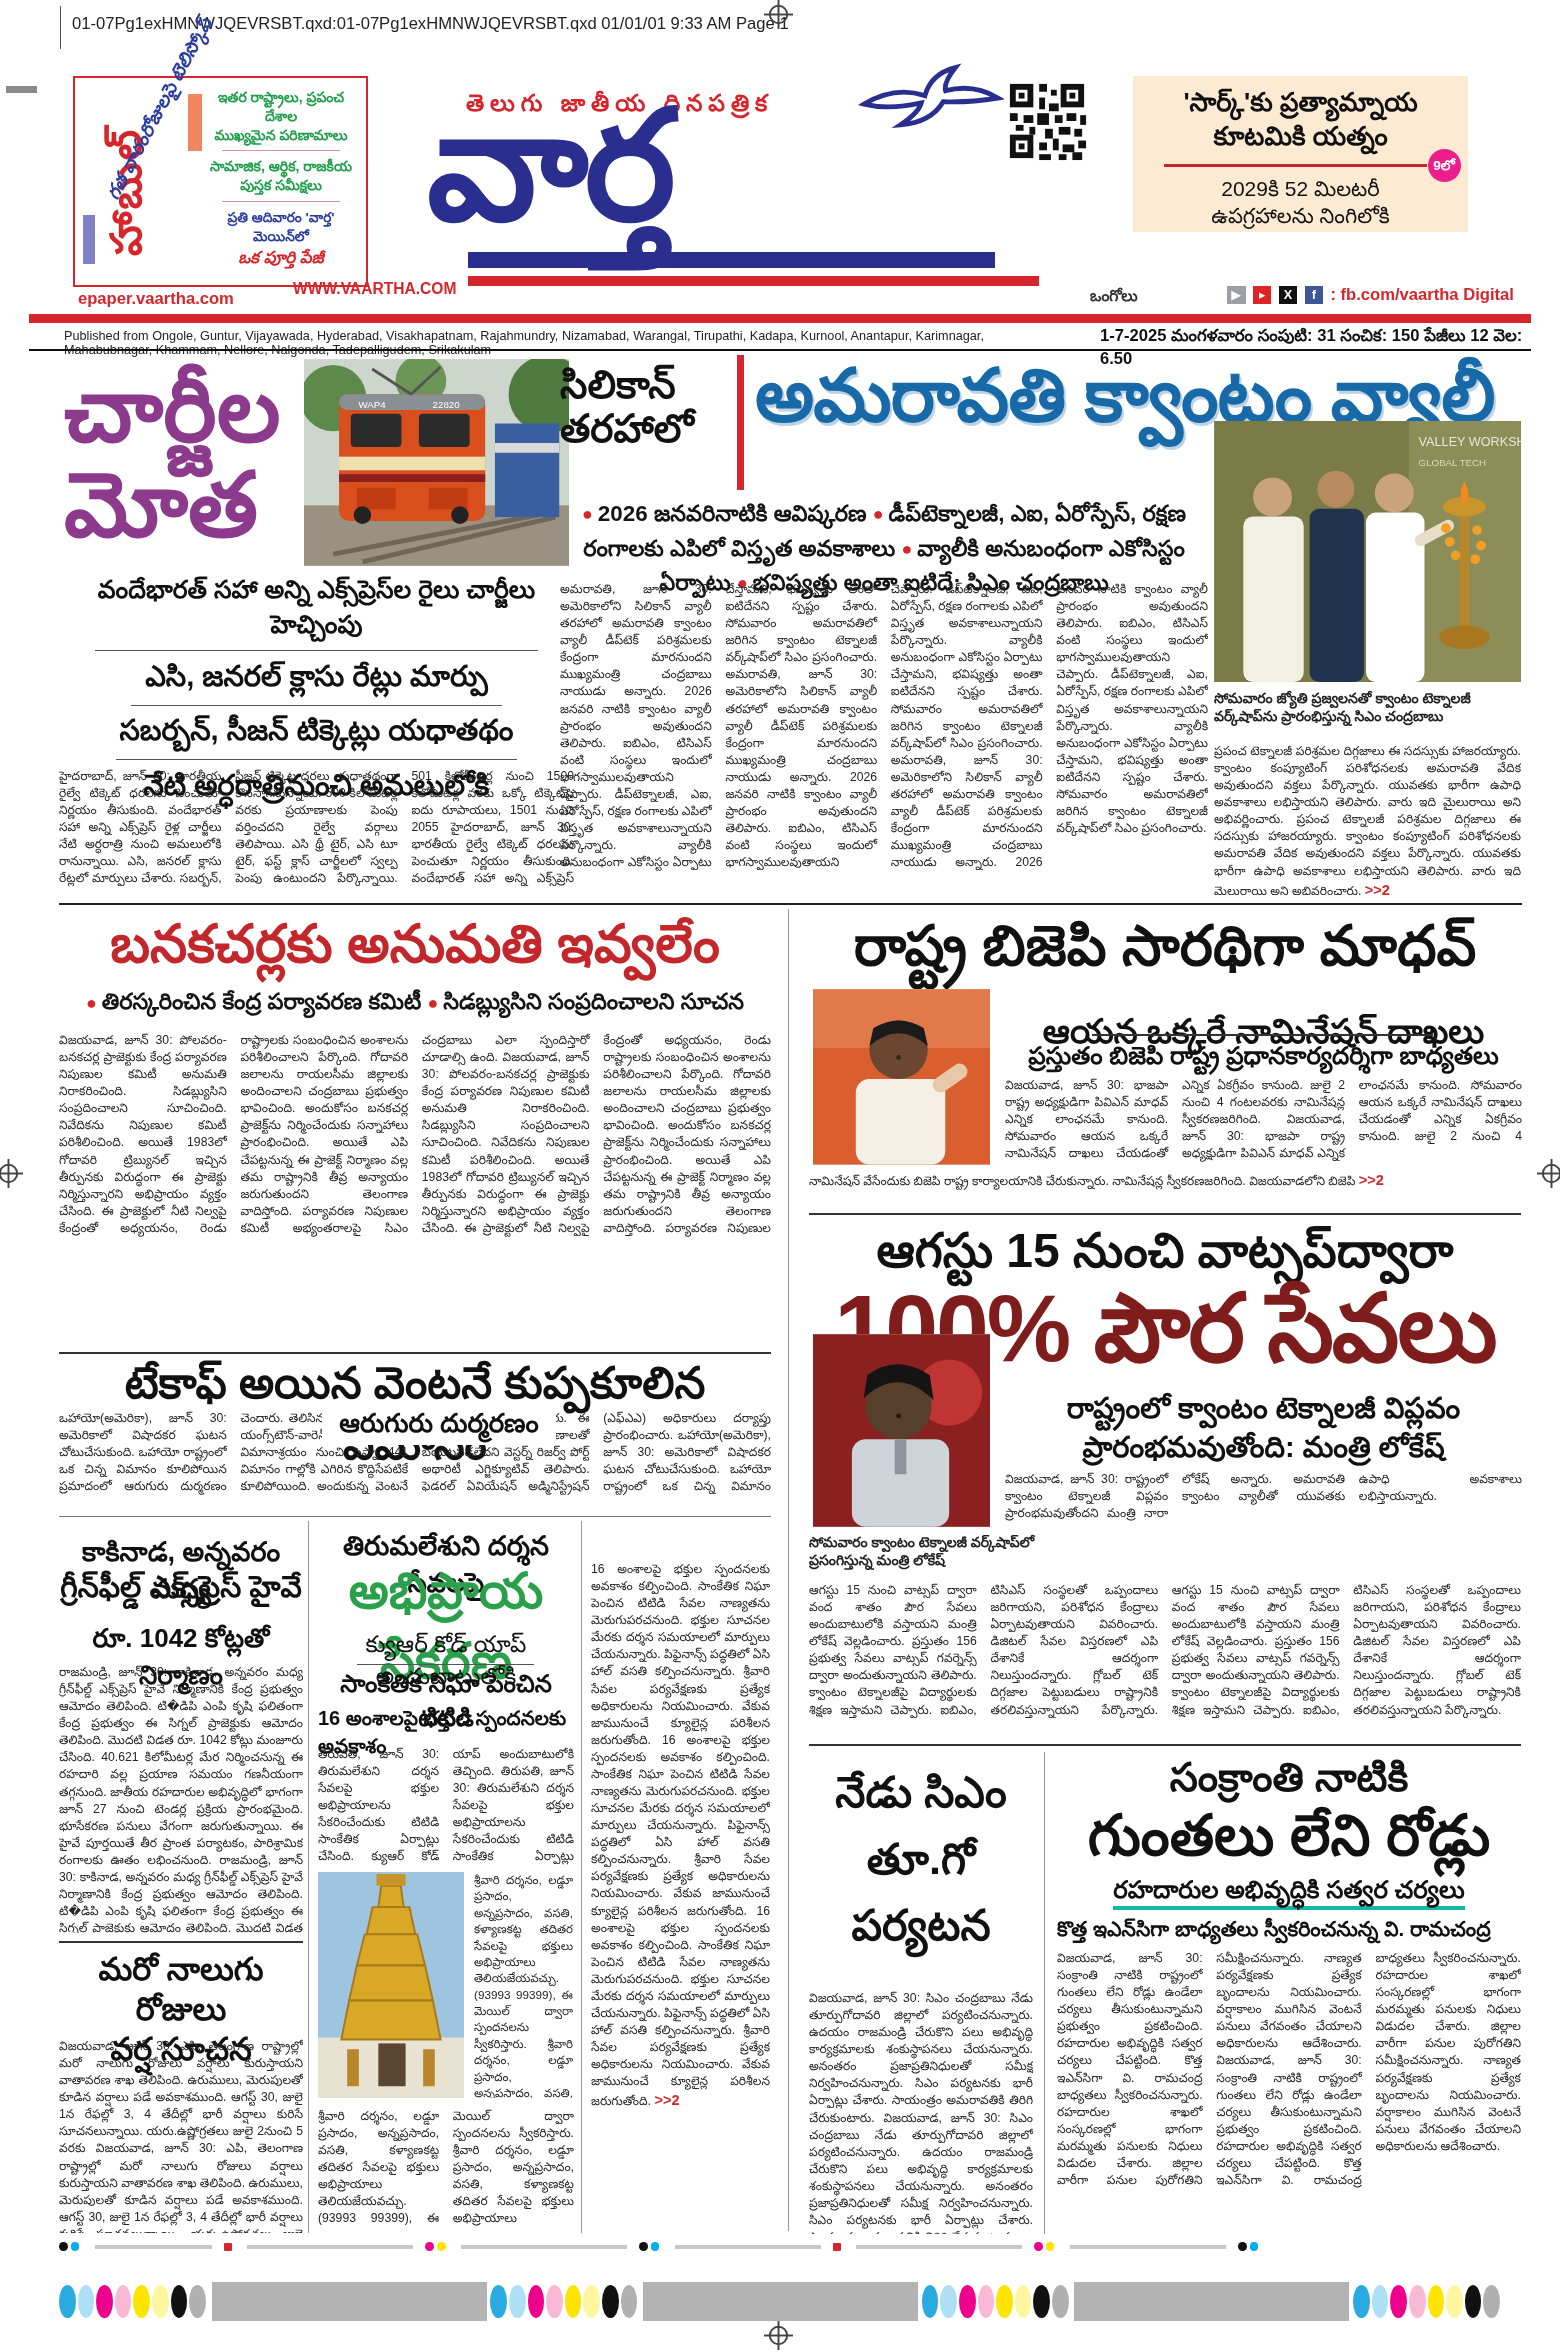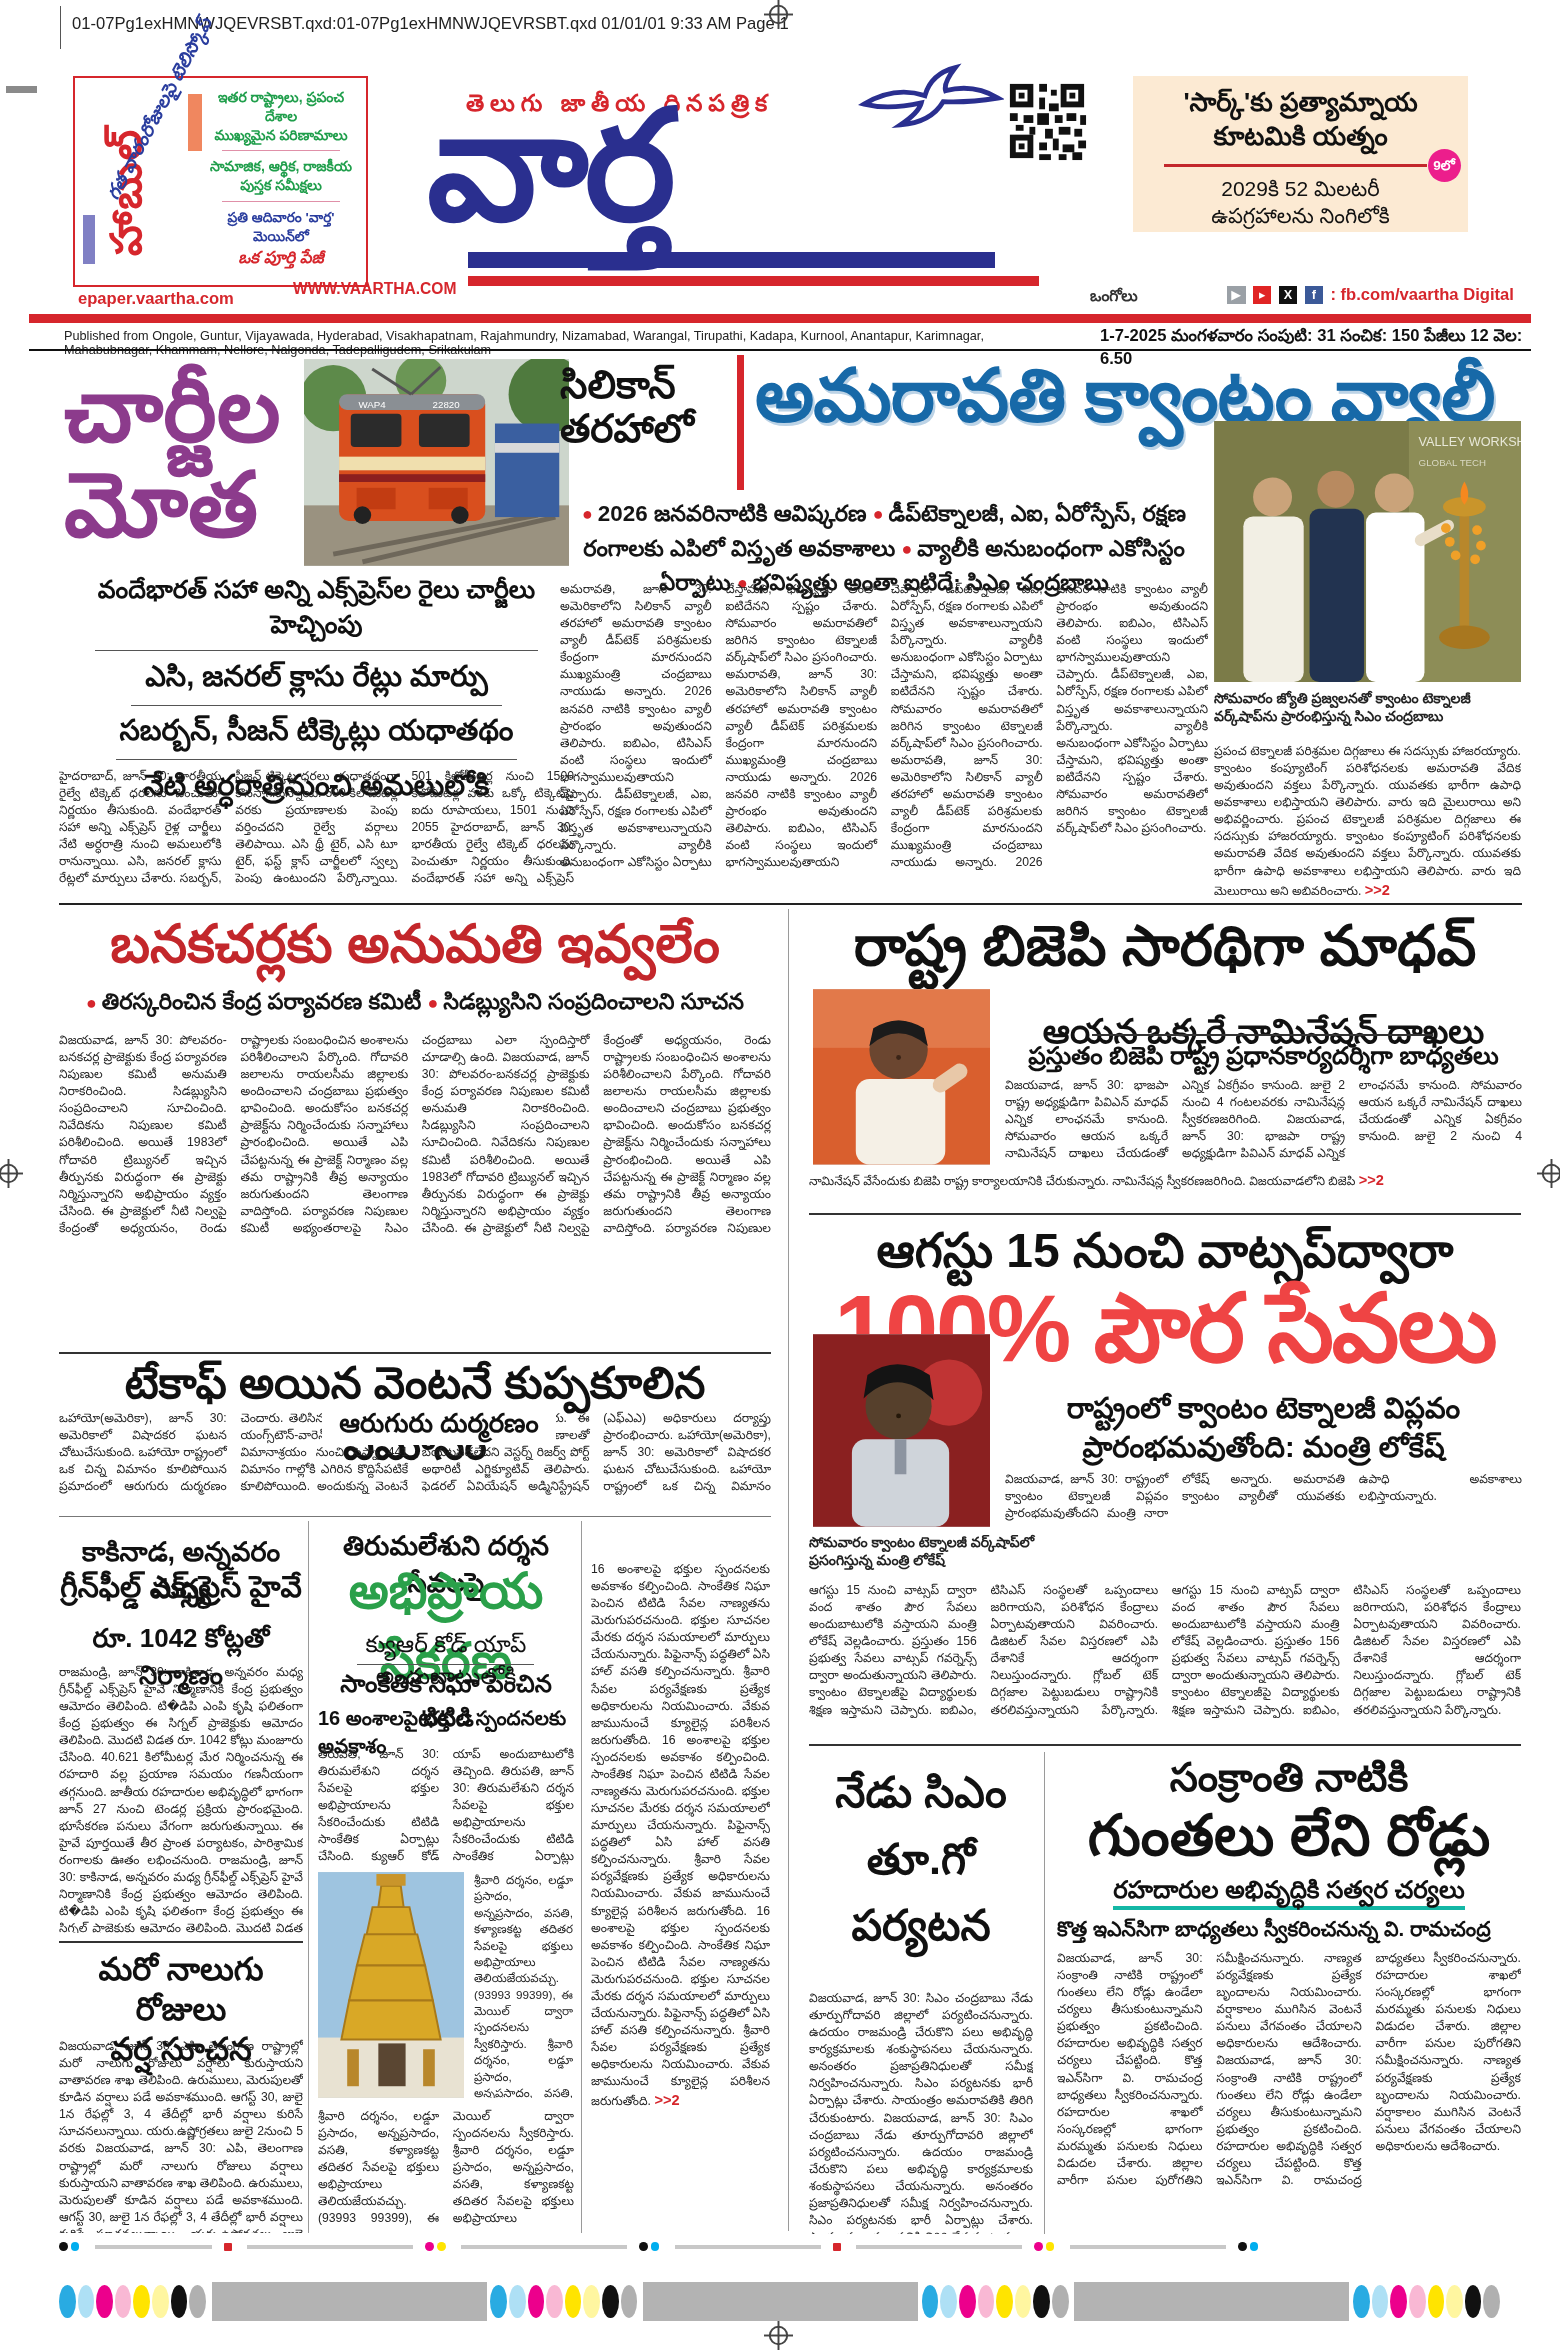--- a/index.html
+++ b/index.html
@@ -278,7 +278,7 @@
   <div class="abs" style="left:809px;top:1213px;width:712px;height:2px;background:#333;"></div>
 
   <div class="abs c" style="left:809px;top:1223px;width:712px;font-size:48px;font-weight:800;color:#111;">ఆగస్టు 15 నుంచి వాట్సప్‌ద్వారా</div>
-  <div class="abs c" style="left:809px;top:1274px;width:712px;font-size:95px;font-weight:800;color:#ef4444;letter-spacing:-2px;">100% పౌర సేవలు</div>
+  <div class="abs c" style="left:809px;top:1274px;width:712px;font-size:95px;font-weight:800;color:#7f1d1d;letter-spacing:-2px;">100% పౌర సేవలు</div>
   <div class="abs photoframe" style="left:813px;top:1334px;width:177px;height:193px;">
     <svg width="177" height="193" viewBox="0 0 182 198">
       <rect width="182" height="198" fill="#8a2020"></rect>

